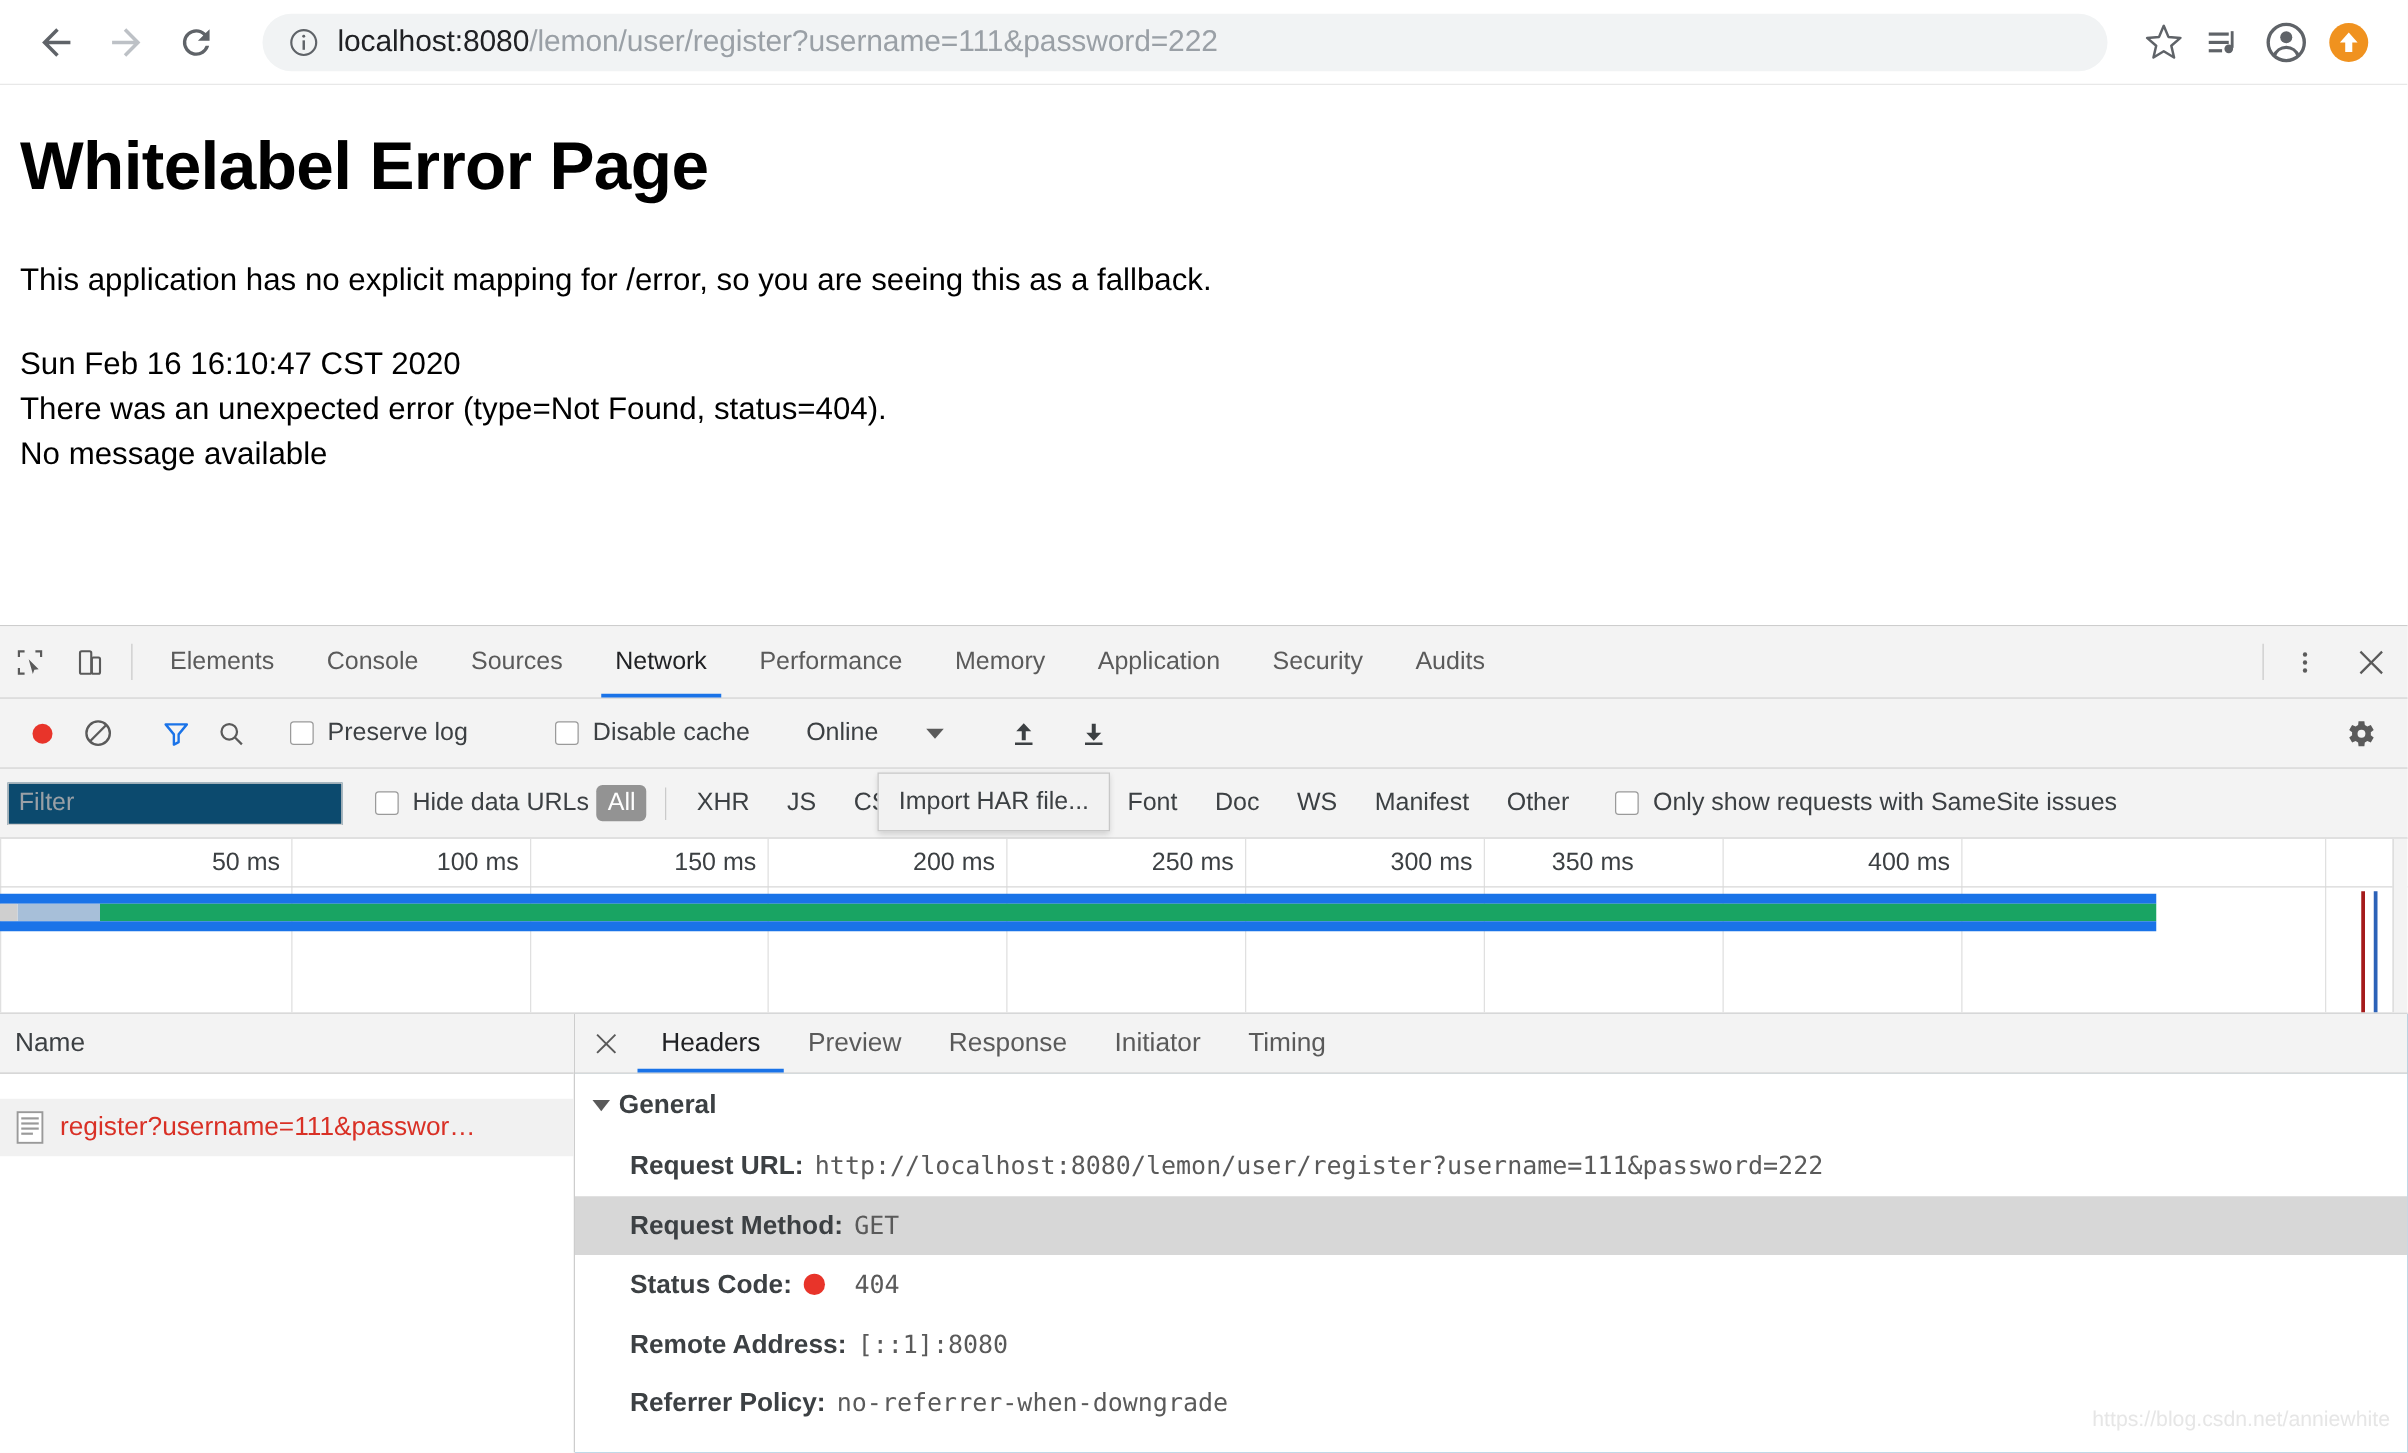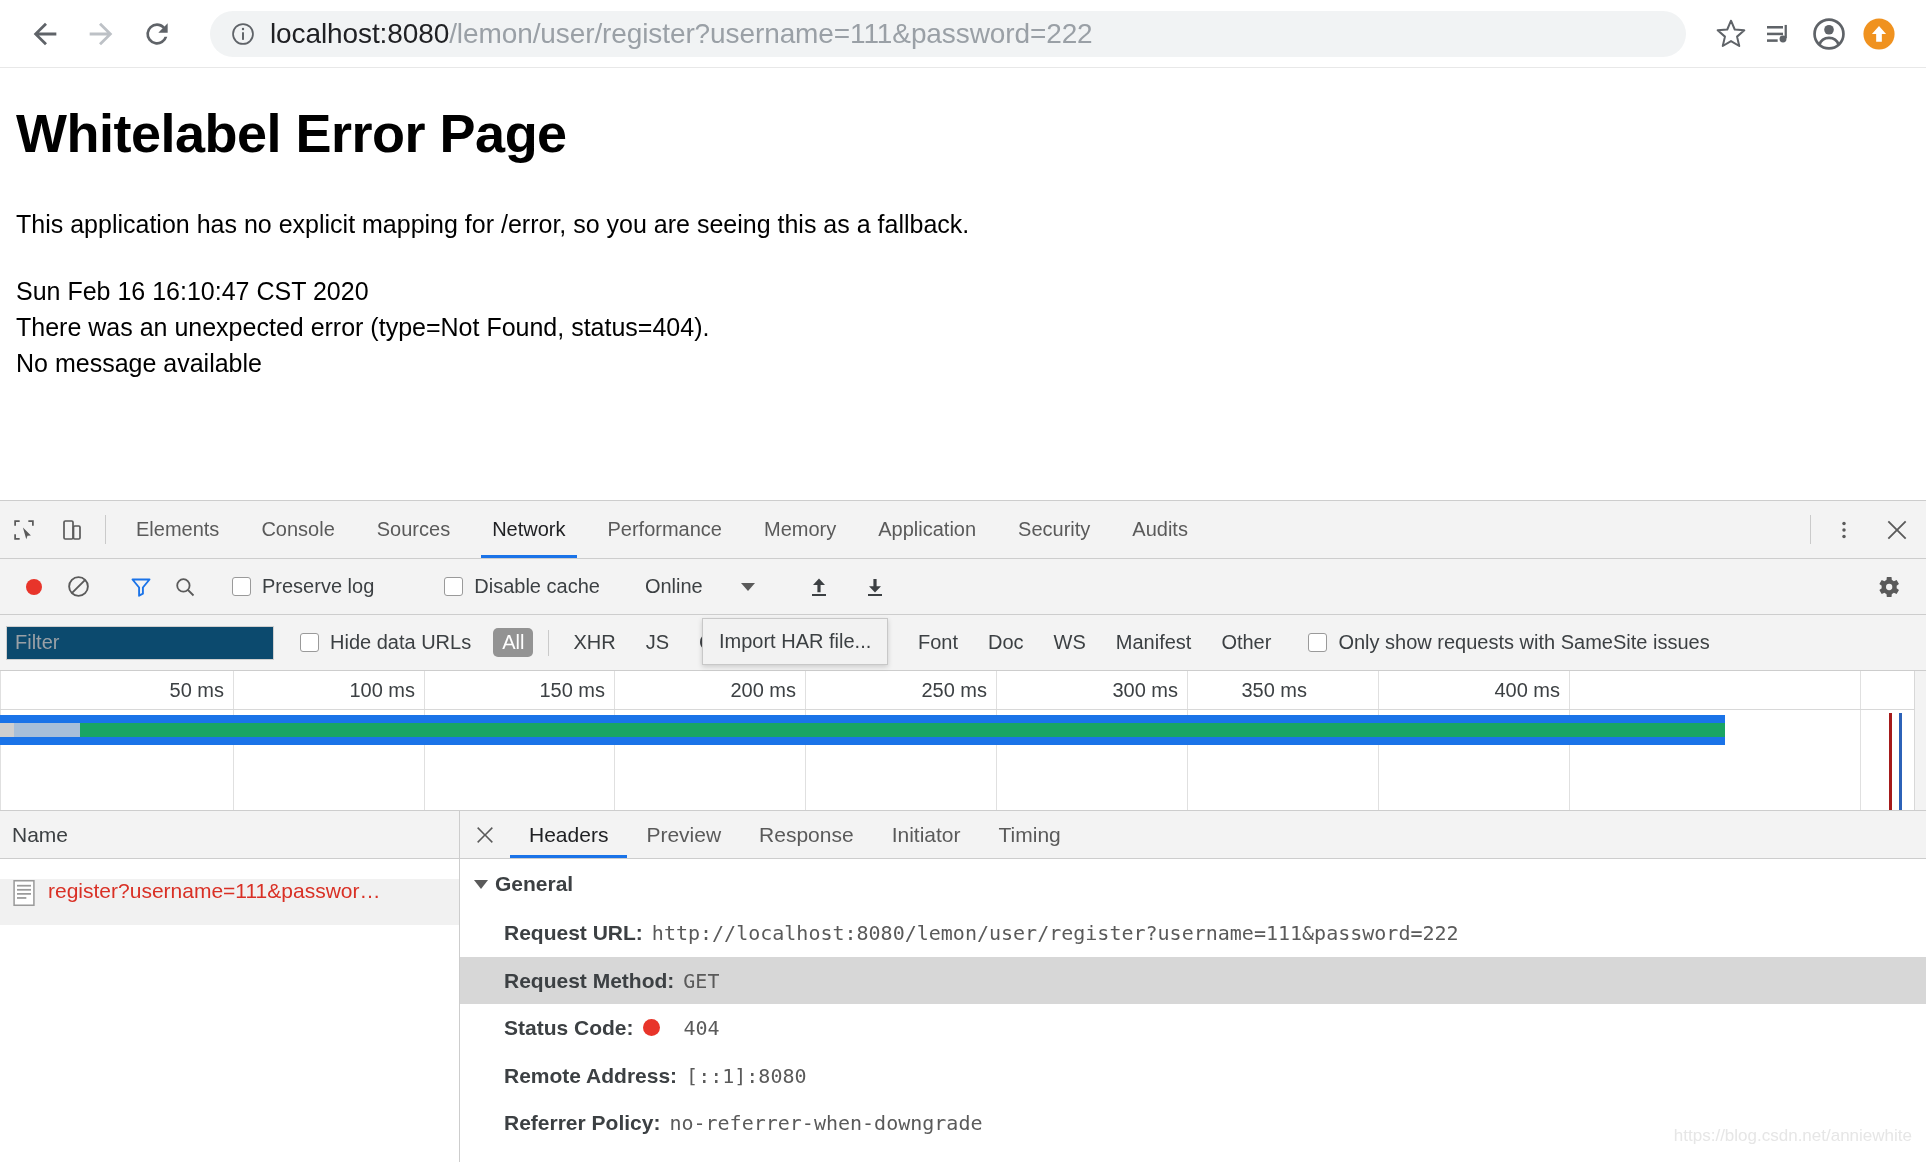--- a/index.html
+++ b/index.html
@@ -46,7 +46,7 @@
   }
   #omnibox-info-icon { flex: 0 0 auto; margin-right: 14px; display:flex; }
   #omnibox-url {
-    font-size: 28px;
+    font-size: 24px;
     color: #9aa0a6;
     white-space: nowrap;
     overflow: hidden;

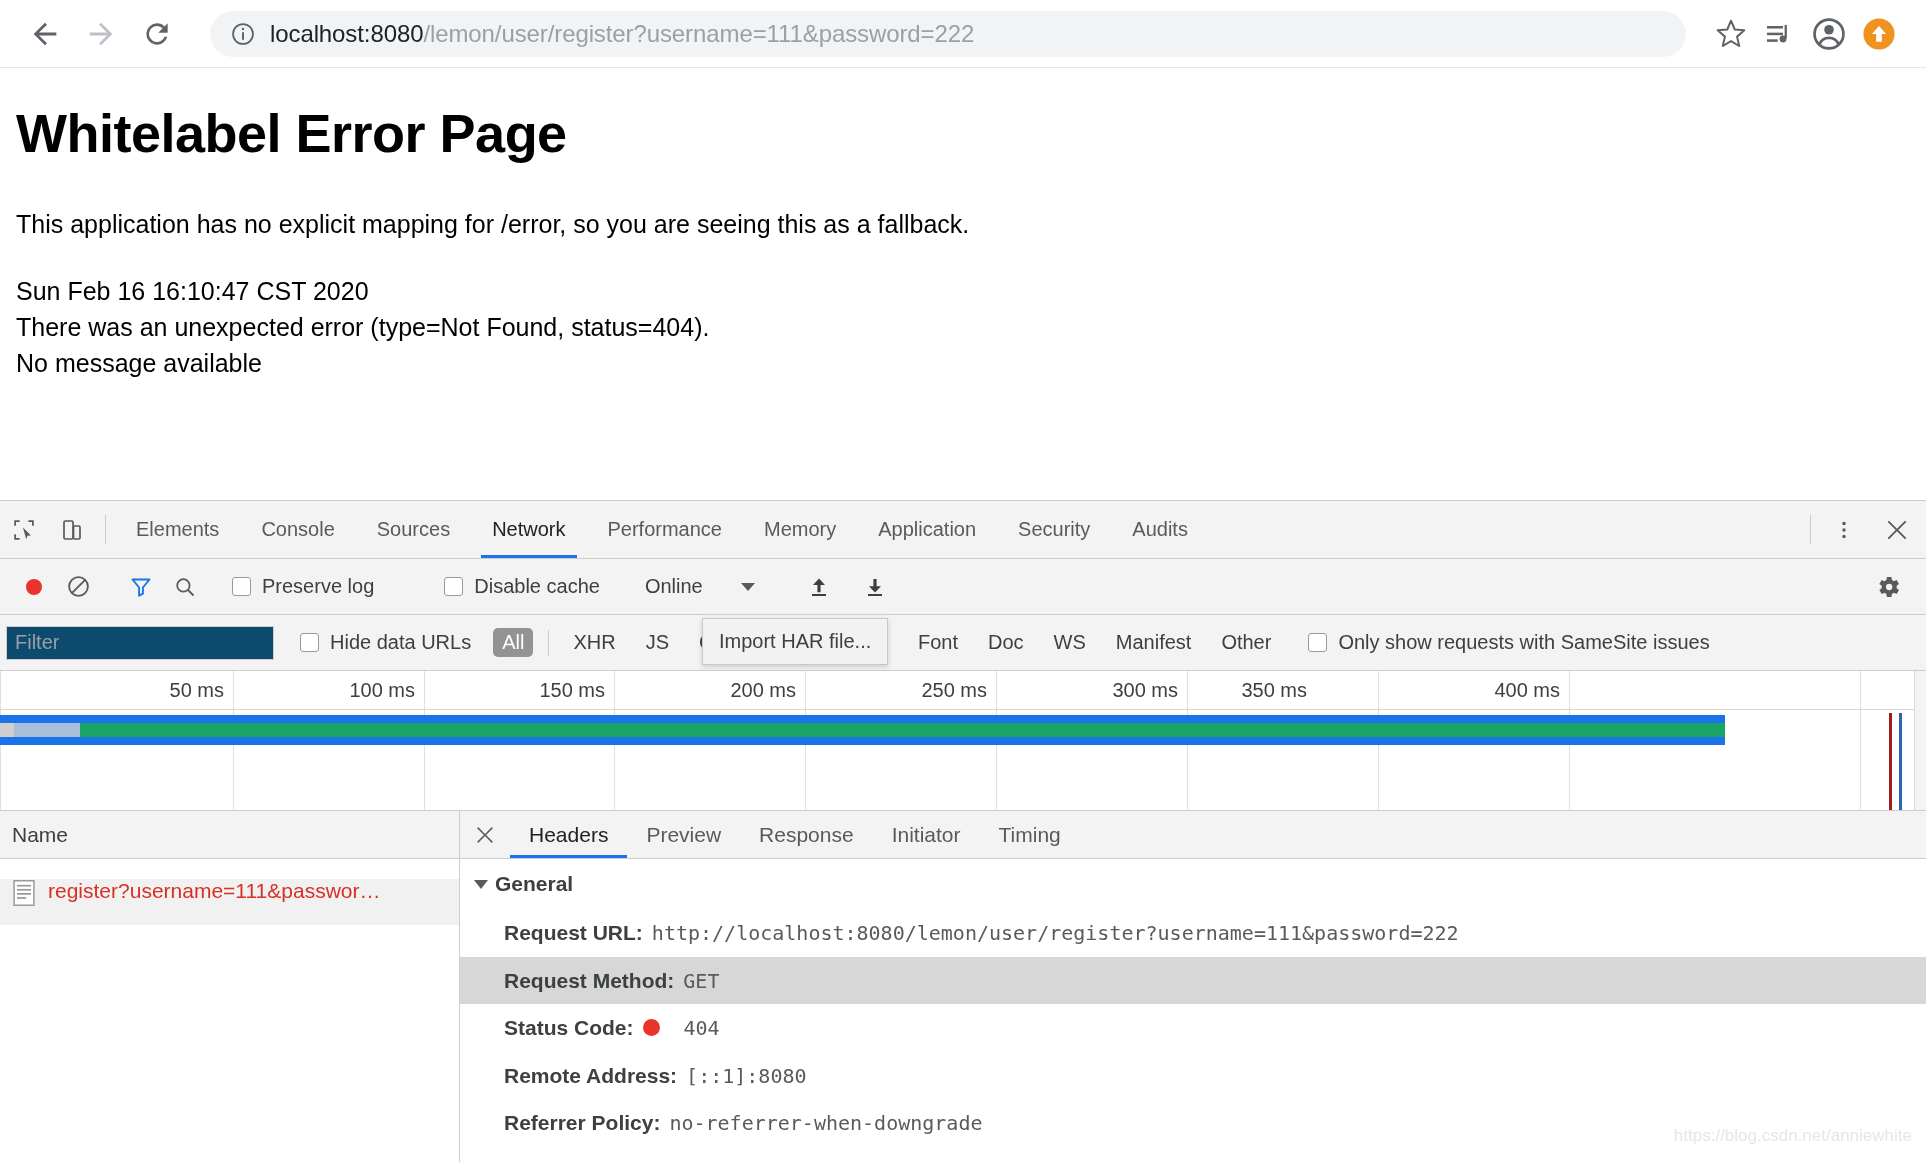--- a/index.html
+++ b/index.html
@@ -649,7 +649,7 @@
     <div id="filter-input">
       <span>Filter</span>
     </div>
-    <div class="cb-label" style="margin-right:16px">
+    <div class="cb-label" style="margin-right:0">
       <span class="cbox"></span>
       <span>Hide data URLs</span>
     </div>

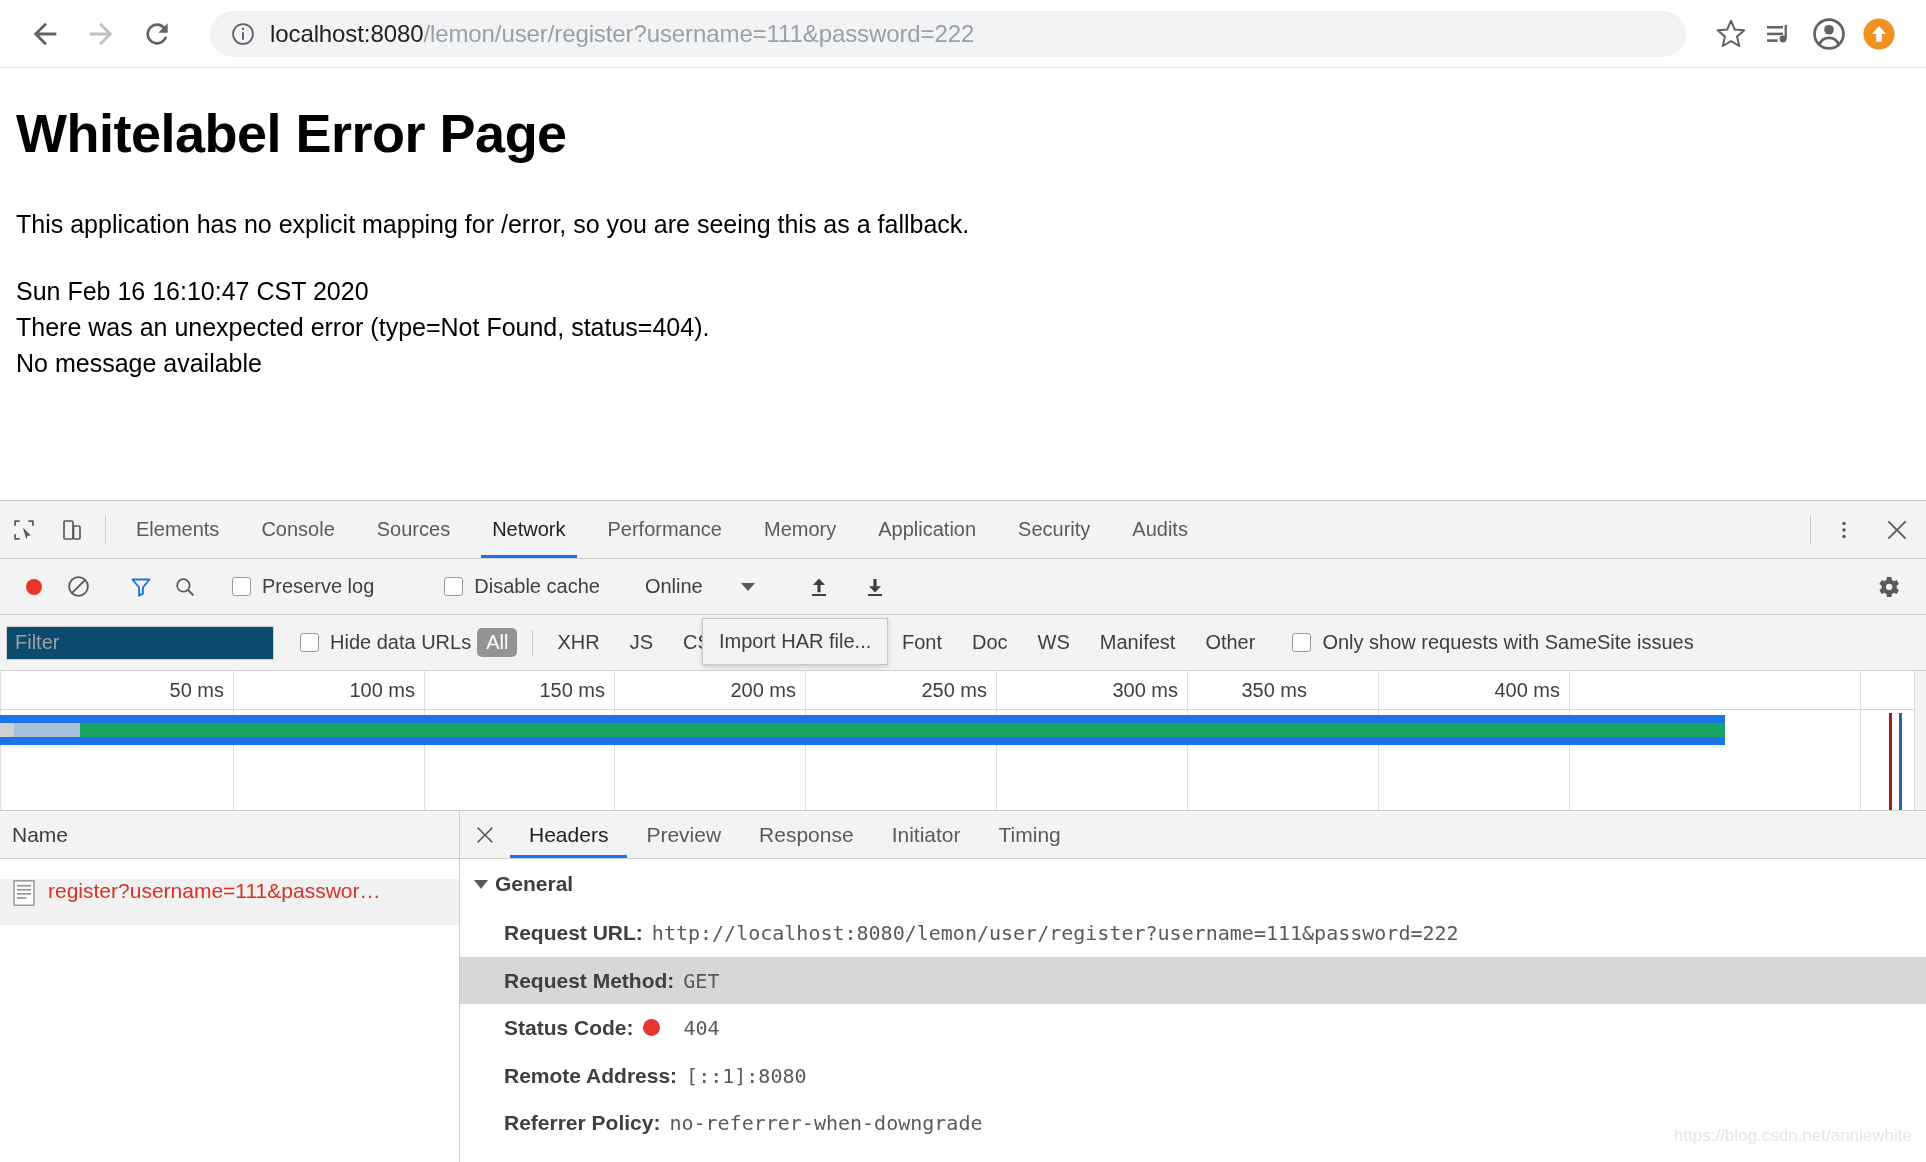--- a/index.html
+++ b/index.html
@@ -351,6 +351,7 @@
   .req-row {
     height: 46px;
     display: flex;
+    align-items: center;
     padding-left: 12px;
     background: #f1f1f1;
     cursor: pointer;

